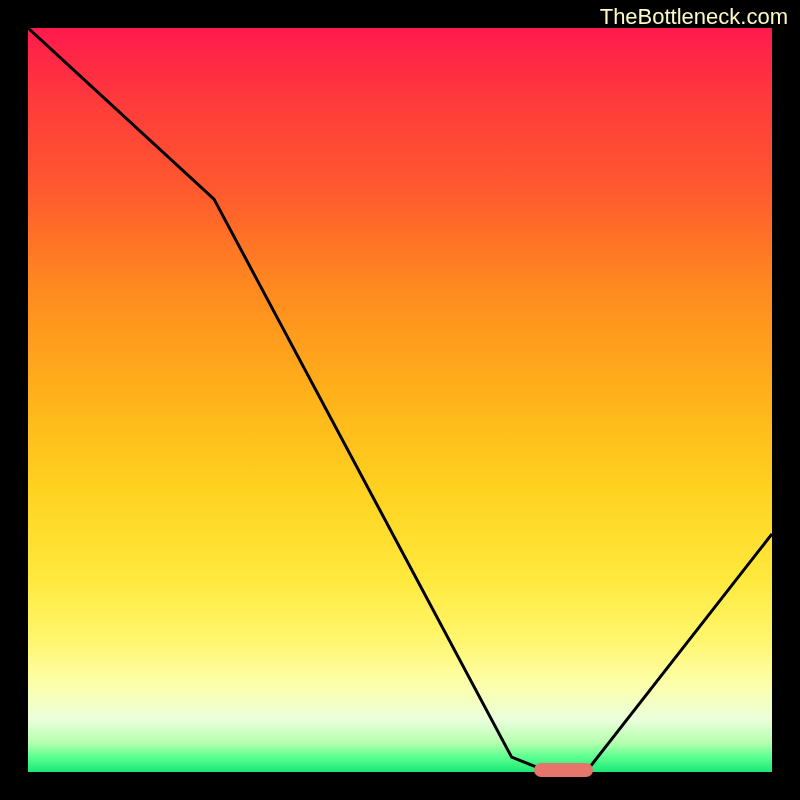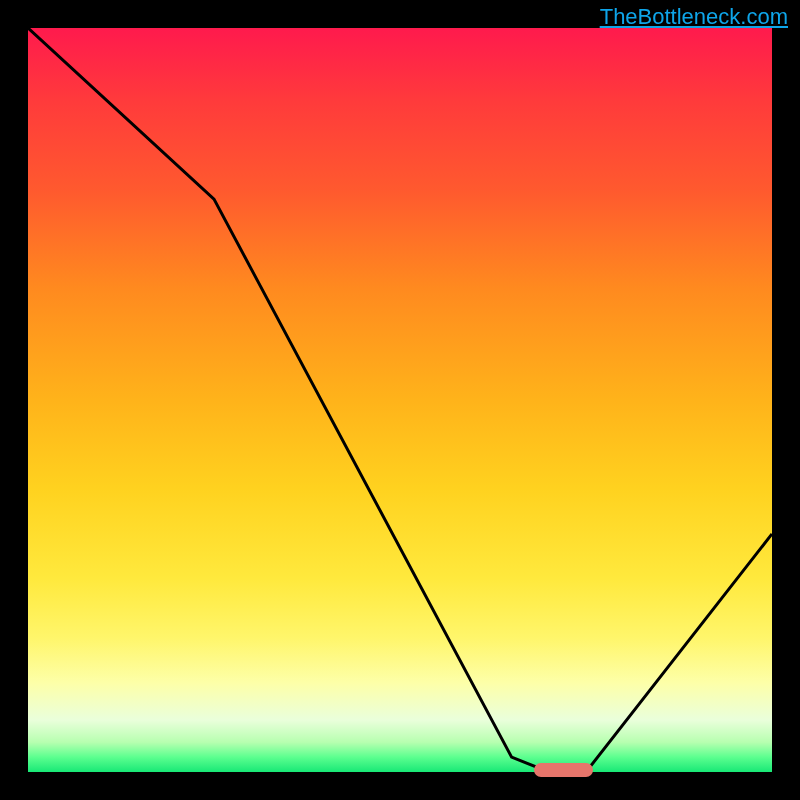--- a/index.html
+++ b/index.html
@@ -15,11 +15,10 @@
     position: absolute;
     top: 4px;
     right: 12px;
-    color: #0ea5e9;
+    color: #fef9c3;
     font-size: 22px;
     font-weight: 500;
     z-index: 10;
-    text-decoration: underline;
   }
   .plot-area {
     position: absolute;

